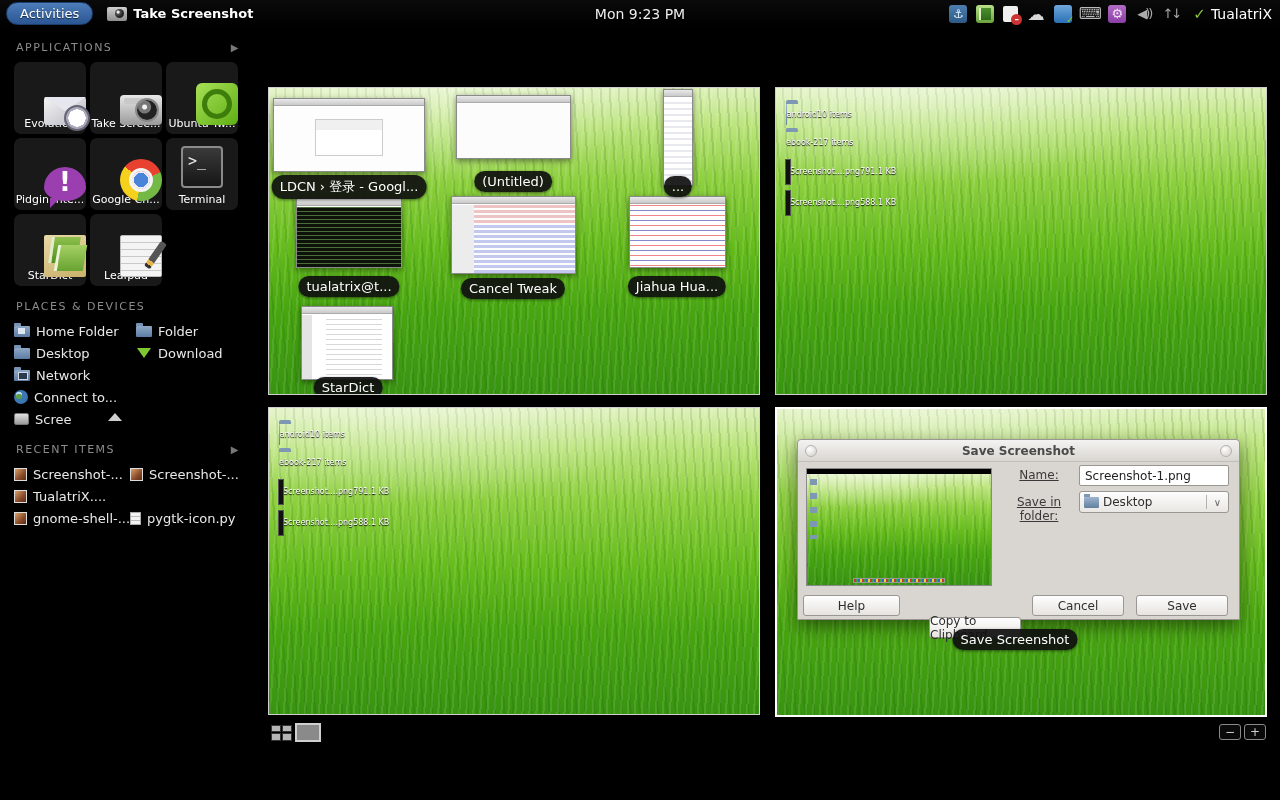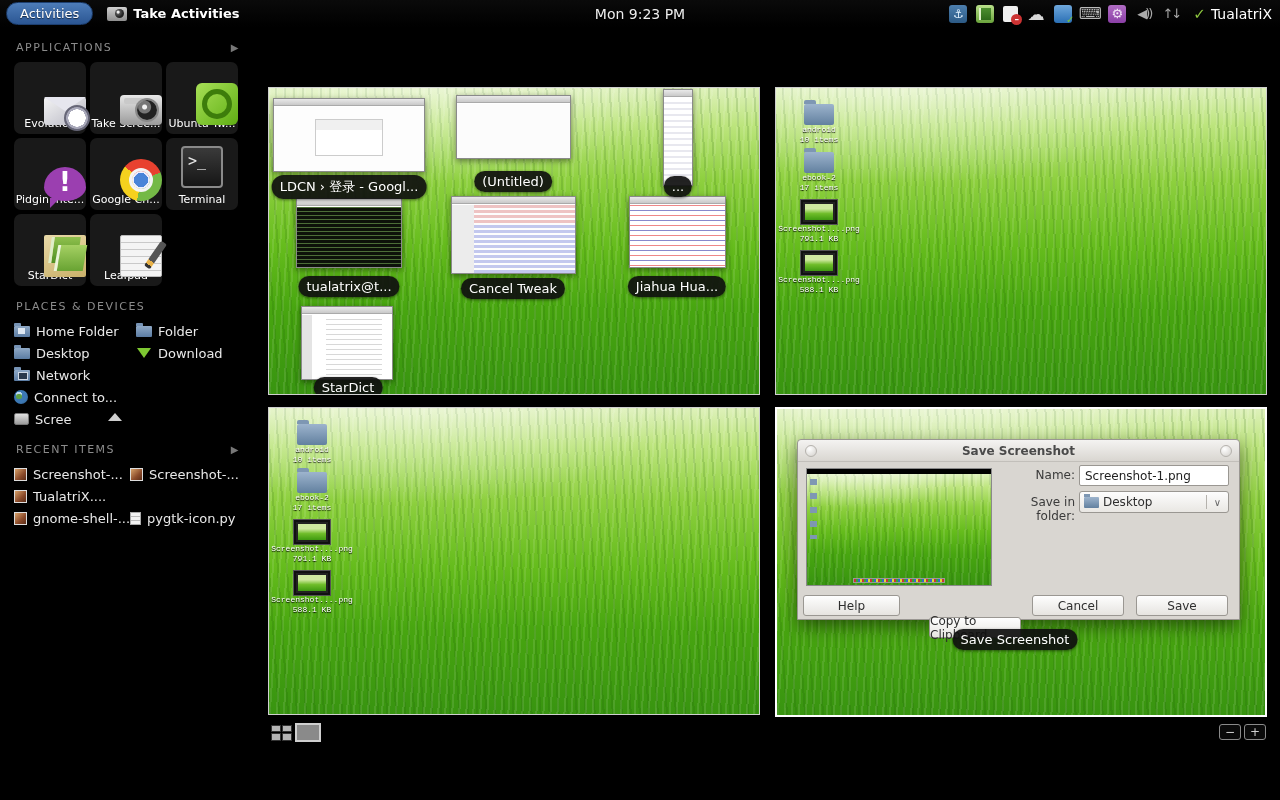--- a/index.html
+++ b/index.html
@@ -177,7 +177,7 @@
     <div class="activities">Activities</div>
     <div class="appchip">
       <span class="cam-mini"></span>
-      <span>Take Activities</span>
+      <span>Take Screenshot</span>
     </div>
     <div id="clock">Mon  9:23 PM</div>
     <div id="tray">

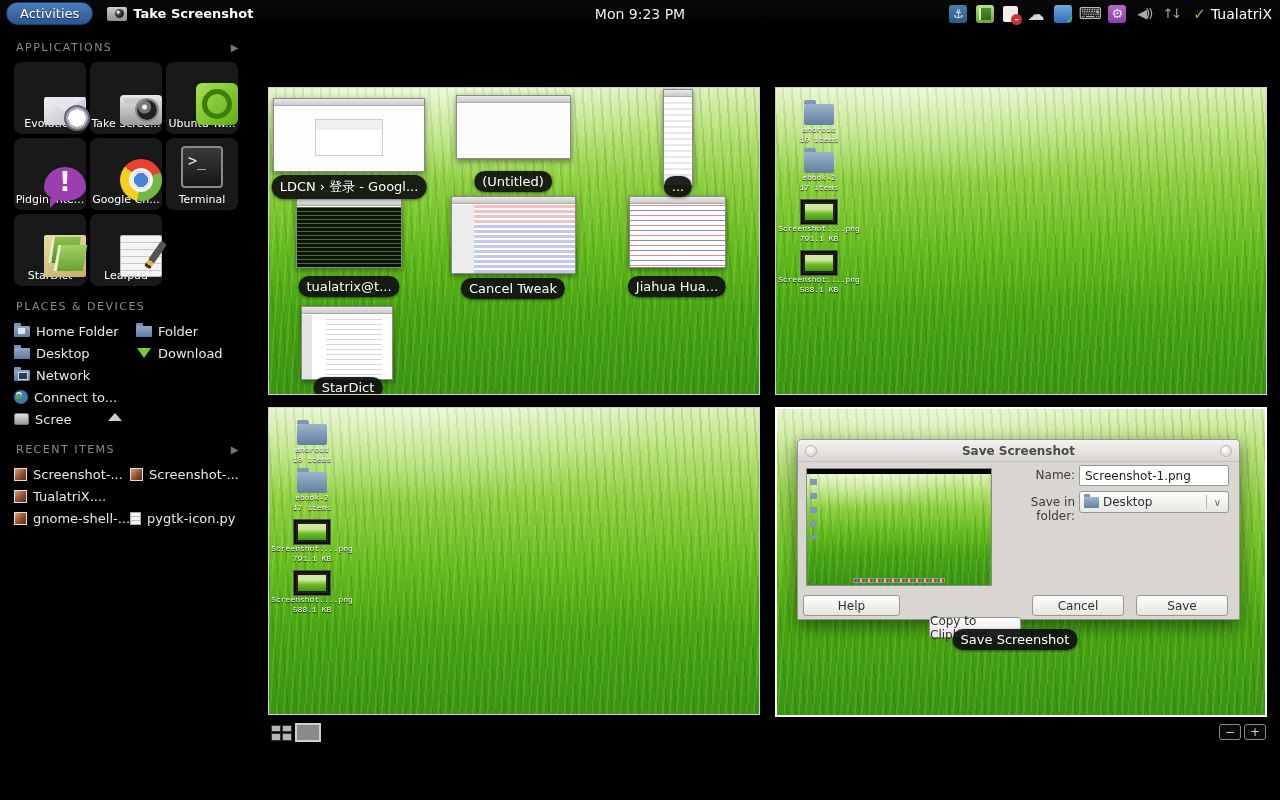--- a/index.html
+++ b/index.html
@@ -124,7 +124,7 @@
     font-size:13px; padding:3px 8px; border-radius:14px; white-space:nowrap; box-shadow:0 1px 3px rgba(0,0,0,.5); }
 
   .dicons { position:absolute; left:10px; top:16px; width:66px; display:flex; flex-direction:column; gap:7px; }
-  .ditem { display:flex; flex-direction:column; align-items:center;font-family:Liberation Mono, monospace; }
+  .ditem { display:flex; flex-direction:row; align-items:center; }
   .dfold { width:30px; height:21px; background:linear-gradient(#9db4cd,#62809f); border-radius:2px; position:relative; }
   .dfold::before { content:""; position:absolute; left:0; top:-4px; width:12px; height:4px; background:#7e97b3; border-radius:2px 2px 0 0; }
   .dshot { width:36px; height:24px; background:#222; border:2px solid #111; box-shadow:0 0 0 1px #555; position:relative; }

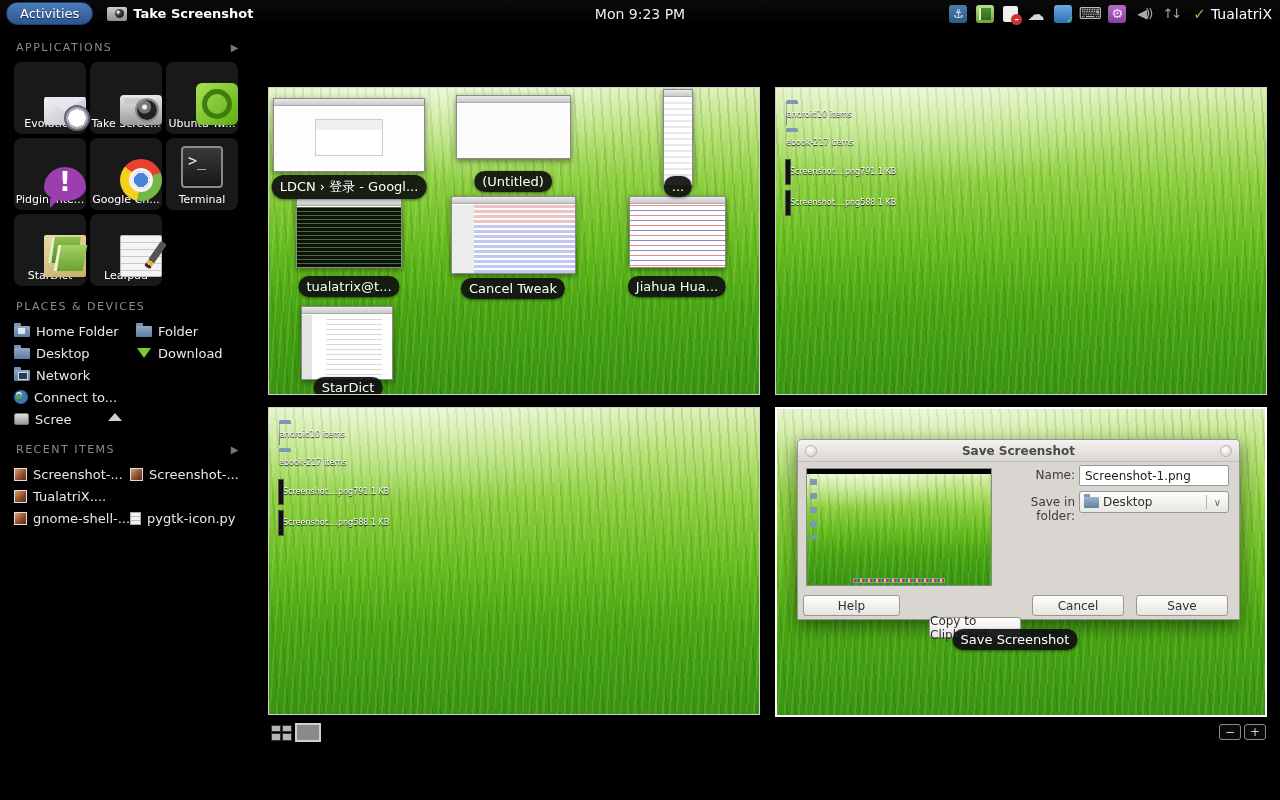--- a/index.html
+++ b/index.html
@@ -146,7 +146,7 @@
   #dlg-preview .mini-icons { position:absolute; left:3px; top:10px; width:7px; height:60px;
     background:repeating-linear-gradient(180deg,#7e97b3 0 6px,transparent 6px 14px); }
   .frow { position:absolute; left:205px; width:230px; display:flex; align-items:center; }
-  .flabel { width:72px; text-align:right; color:#3a3a3a; }
+  .flabel { width:72px; text-align:center; color:#3a3a3a;text-decoration:underline; }
   .frow.r2 .flabel { width:72px; }
   #name-input { position:absolute; left:281px; top:25px; width:150px; height:21px; background:#fff; border:1px solid #9a9792;
     border-radius:2px; font-size:12px; font-family:inherit; padding:0 5px; color:#222; }

